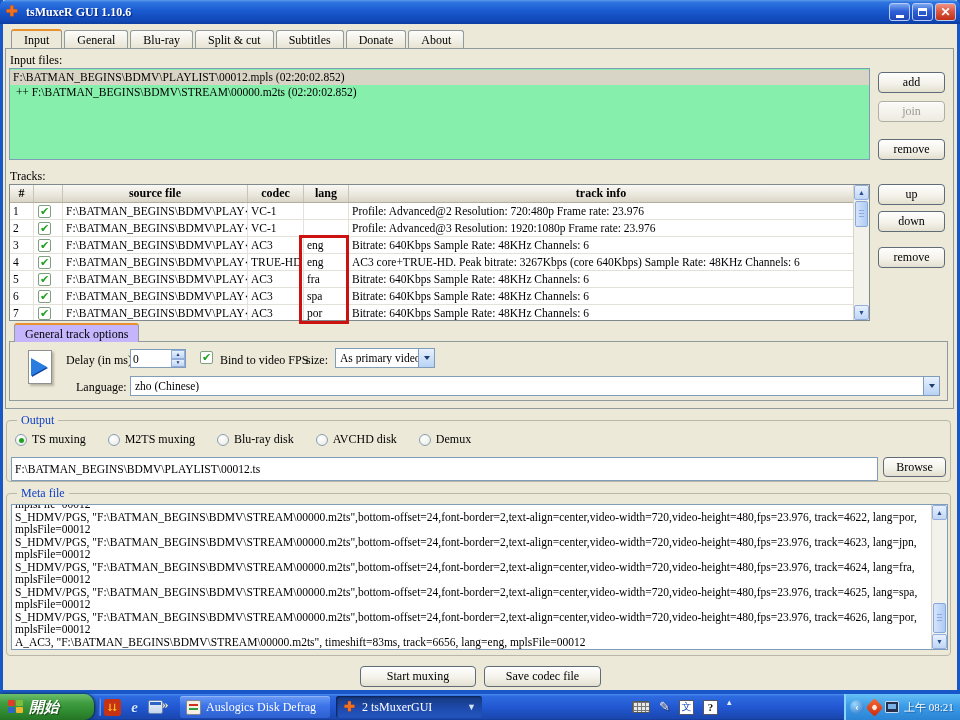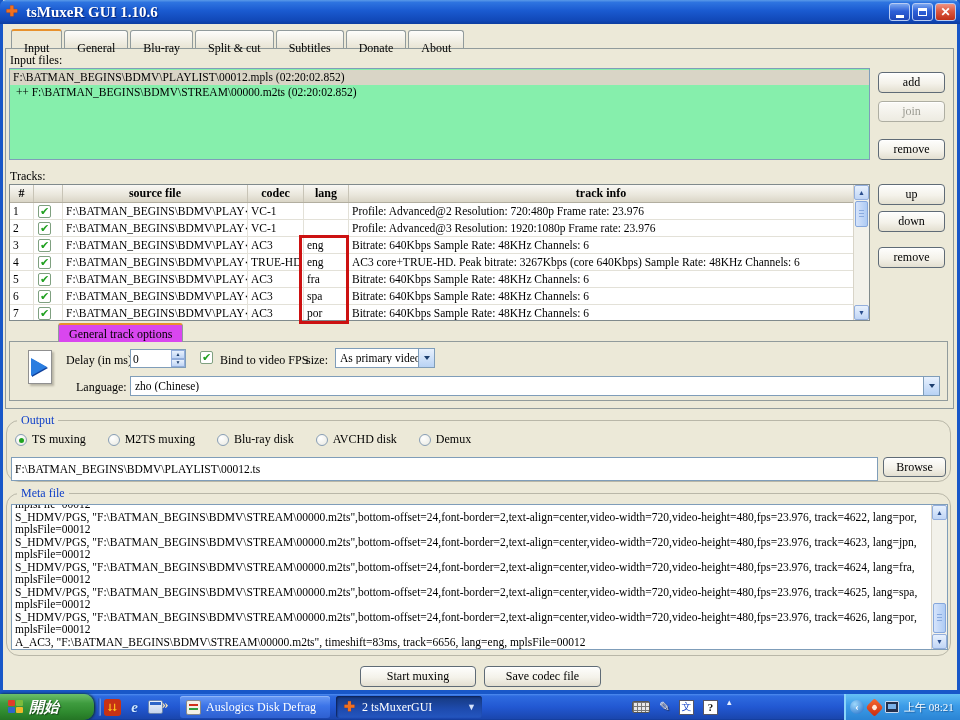--- a/index.html
+++ b/index.html
@@ -14,7 +14,7 @@
     border-radius:6px 6px 0 0;display:flex;align-items:center;padding:0 4px;color:#fff;}
   .title-icon{width:16px;height:16px;margin:0 4px 0 2px;color:#F07020;font-size:14px;line-height:16px;
     text-shadow:0 0 1px #A03000;font-weight:bold;}
-  .title-text{font-weight:bold;font-size:15px;text-shadow:1px 1px 1px #00247E;flex:1;}
+  .title-text{font-weight:bold;font-size:12px;text-shadow:1px 1px 1px #00247E;flex:1;}
   .winbtn{width:21px;height:18px;margin-left:2px;border-radius:3px;border:1px solid #B8CCF4;
     display:flex;align-items:center;justify-content:center;color:#fff;font-size:11px;line-height:1;
     background:linear-gradient(180deg,#7DA8F0,#2E60D8 45%,#1E46B8);}

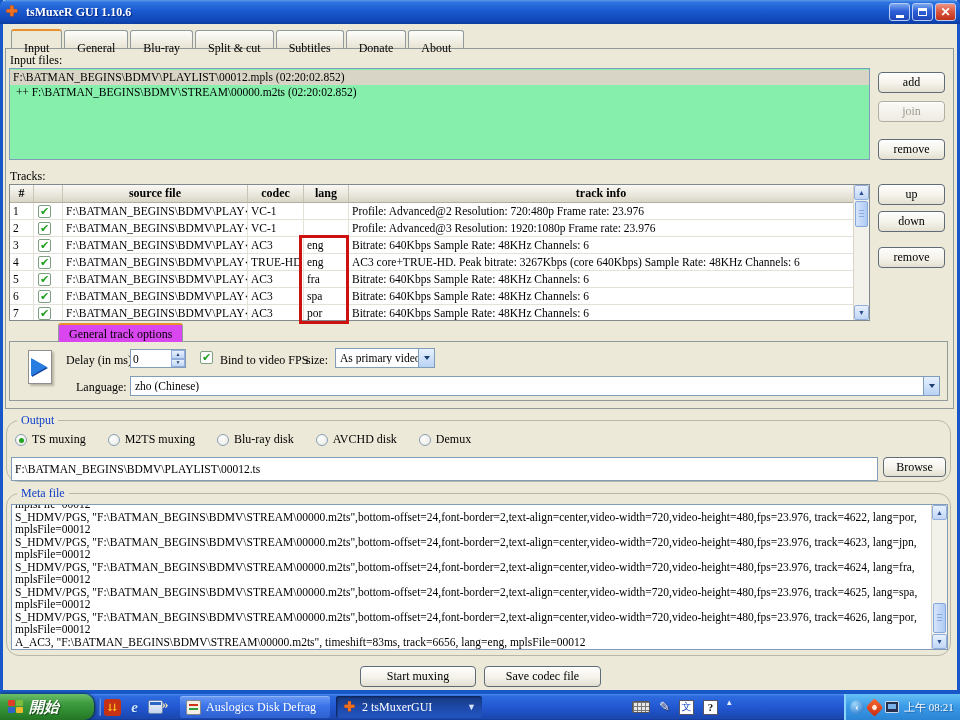--- a/index.html
+++ b/index.html
@@ -26,7 +26,7 @@
 
   
   .tabbar{position:absolute;left:8px;top:6px;height:19px;display:flex;gap:2px;z-index:3;}
-  .tab{padding:10px 12px 0 12px;font-size:12px;border:1px solid #919B9C;border-bottom:none;
+  .tab{padding:2px 12px 0 12px;font-size:12px;border:1px solid #919B9C;border-bottom:none;
     border-radius:3px 3px 0 0;background:linear-gradient(180deg,#FDFDFB,#E8E4D4);height:18px;}
   .tab.active{background:#ECE9D8;border-top:2px solid #E8912C;height:19px;margin-top:-1px;position:relative;z-index:4;}
   .tabpanel{position:absolute;left:2px;right:3px;top:24px;height:361px;border:1px solid #919B9C;background:#ECE9D8;z-index:2;}

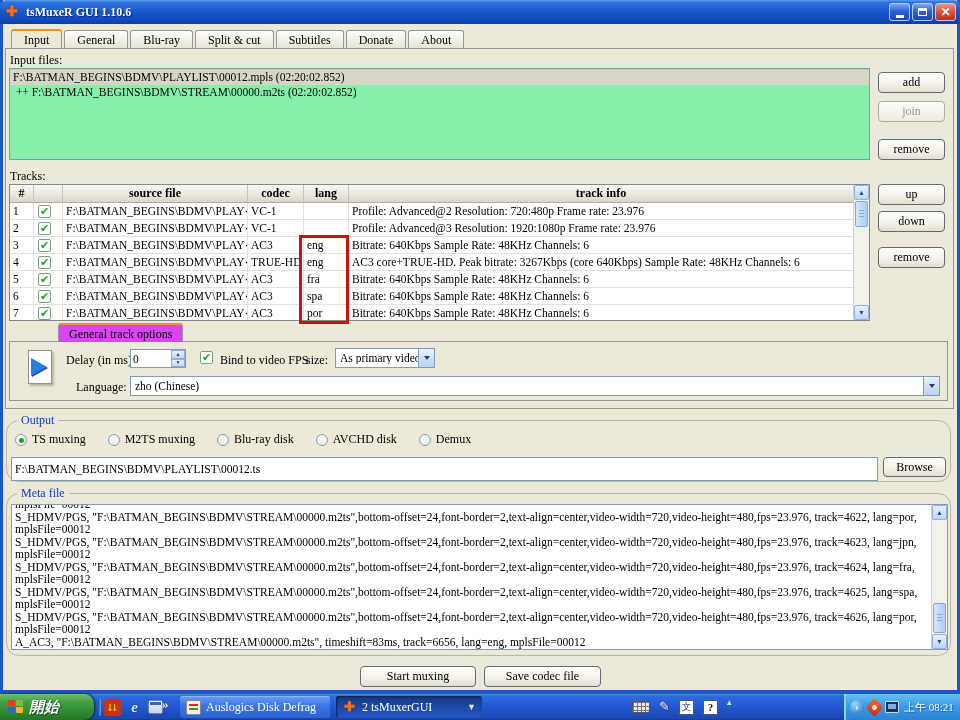--- a/index.html
+++ b/index.html
@@ -75,7 +75,7 @@
   
   .subtab{position:absolute;left:11px;top:299px;height:19px;padding:2px 10px 0 10px;font-size:12px;
     border:1px solid #919B9C;border-bottom:none;border-top:2px solid #E8912C;border-radius:3px 3px 0 0;
-    background:#d946ef;z-index:5;margin-left:44px;}
+    background:#c4b5fd;z-index:5;}
   .subpanel{position:absolute;left:6px;top:317px;width:939px;height:60px;border:1px solid #919B9C;
     background:#ECE9D8;z-index:4;}
   .trackicon{position:absolute;left:16px;top:8px;width:30px;height:40px;}

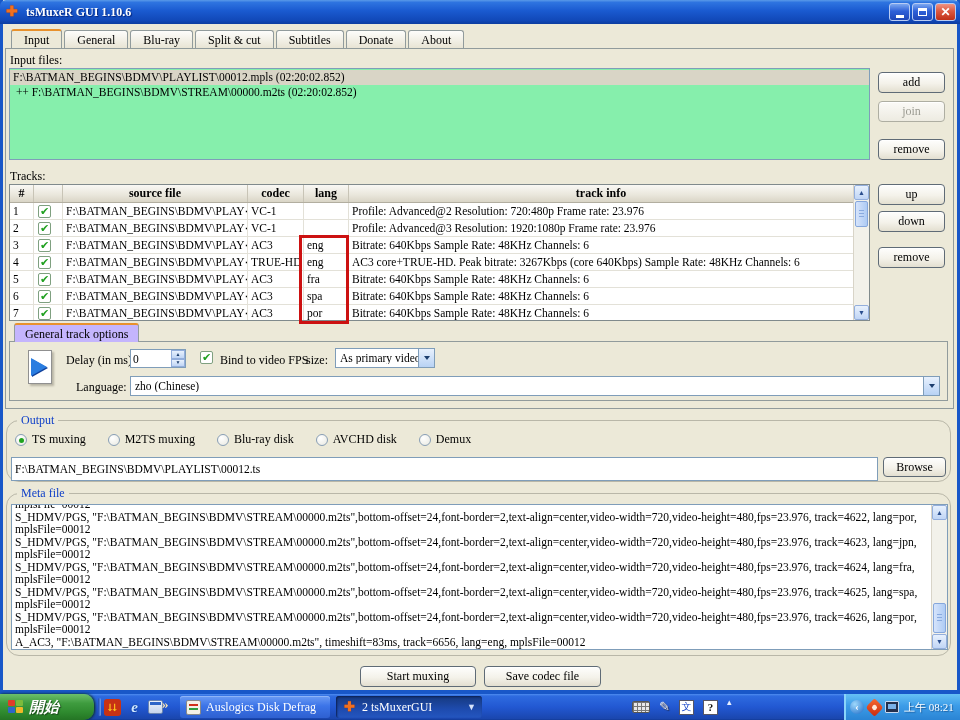--- a/index.html
+++ b/index.html
@@ -105,7 +105,7 @@
   .radio{display:inline-flex;align-items:center;gap:5px;font-size:12px;}
 
   
-  .group{position:absolute;left:3px;width:945px;border:1px solid #B9B7A8;border-radius:13px;}
+  .group{position:absolute;left:3px;width:945px;border:1px solid #B9B7A8;border-radius:4px;}
   .group .gtitle{position:absolute;left:10px;top:-8px;background:#ECE9D8;padding:0 4px;color:#1141C8;font-size:12px;}
   .pathfield{position:absolute;left:4px;top:36px;width:867px;height:24px;border:1px solid #7F9DB9;
     background:#fff;font:11.5px "Liberation Serif",serif;padding:2px 3px;}

